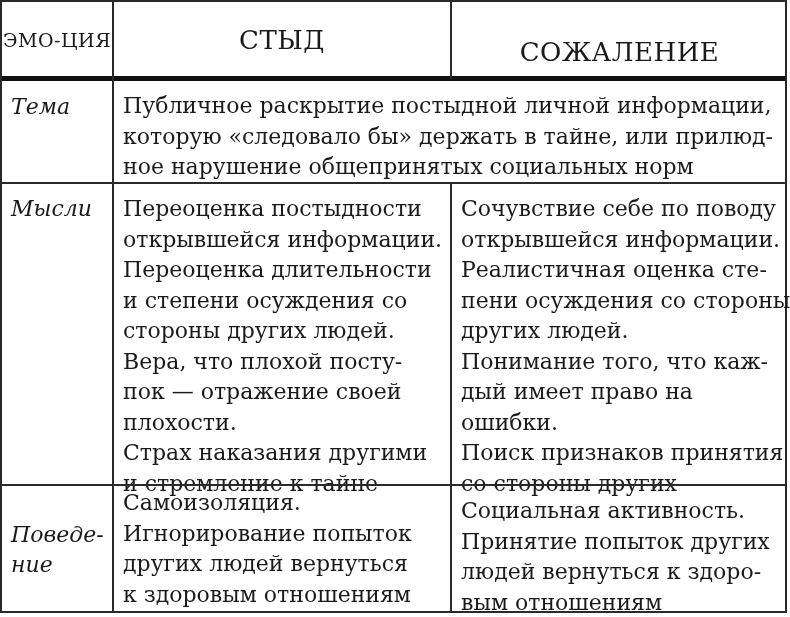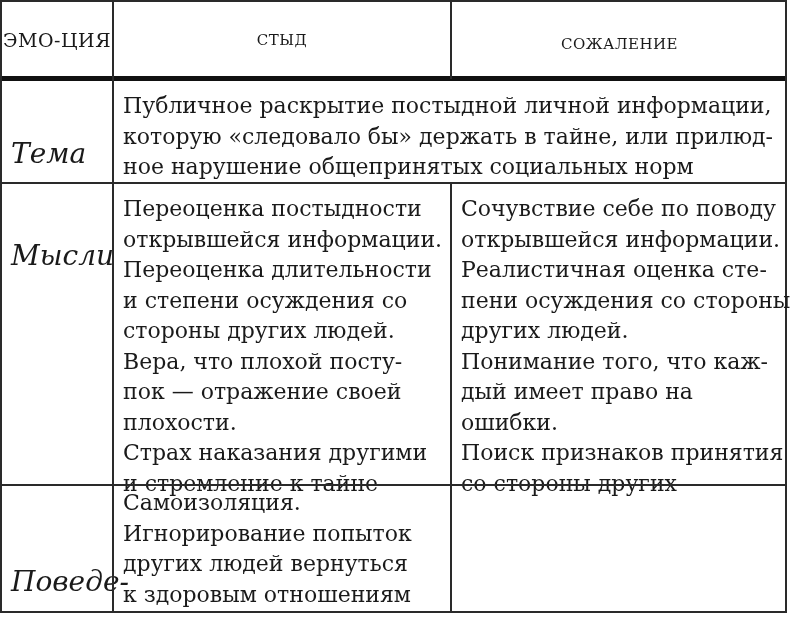--- a/index.html
+++ b/index.html
@@ -17,7 +17,7 @@
     .hline { position: absolute; height: 2px; background: #2a2a2a; left: 0; right: 0; }
     .hline.thick { height: 5px; background: #111; }
     .hdr { display: flex; align-items: center; justify-content: center; text-align: center;
-           font-size: 15px; letter-spacing: 0.5px; }
+           font-size: 26px; letter-spacing: 0.5px; }
     .hdr-emo { font-size: 19px; line-height: 30px; flex-direction: row; }
     .label { font-style: italic; font-size: 28px; line-height: 30px; padding: 10px 0 0 9px; margin-top: 47px; }
     .body-text { font-size: 22px; line-height: 30.5px; padding: 10px 8px 0 9px; white-space: pre; }

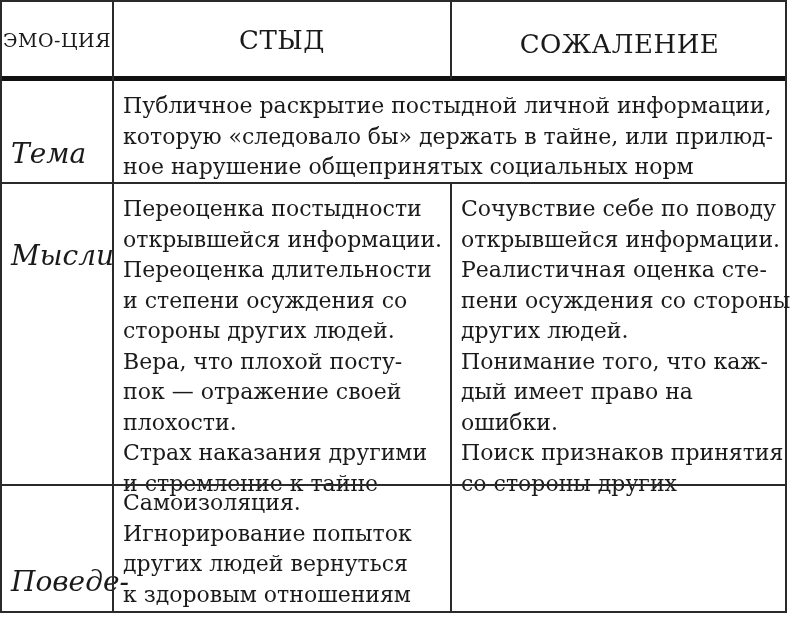--- a/index.html
+++ b/index.html
@@ -32,7 +32,7 @@
     <span>ЦИЯ</span>
   </div>
   <div class="cell hdr" style="left:112px;top:0;width:336px;height:75px;">СТЫД</div>
-  <div class="cell hdr" style="left:450px;top:4px;width:335px;height:75px;">СОЖАЛЕНИЕ</div>
+  <div class="cell hdr" style="left:450px;top:12px;width:335px;height:75px;">СОЖАЛЕНИЕ</div>
 
   <div class="hline thick" style="top:74px;"></div>
 

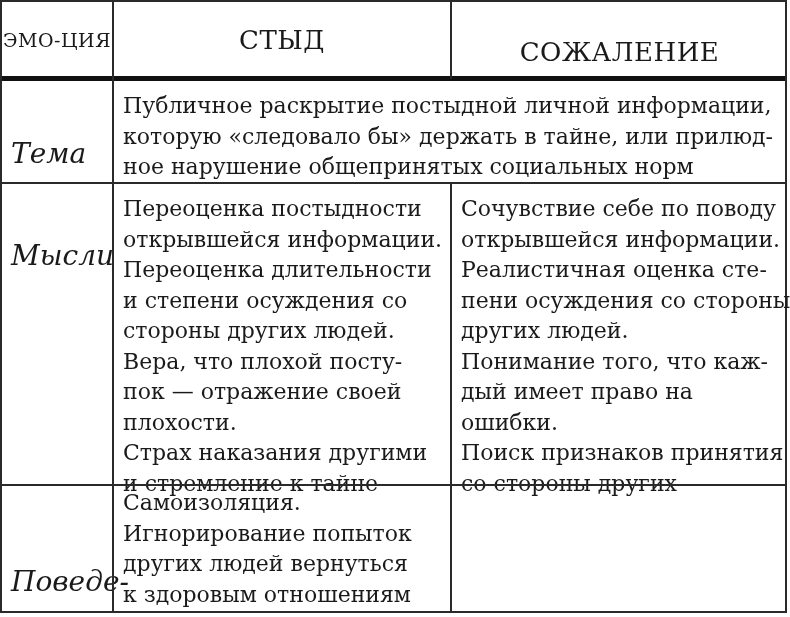--- a/index.html
+++ b/index.html
@@ -19,7 +19,7 @@
     .hdr { display: flex; align-items: center; justify-content: center; text-align: center;
            font-size: 26px; letter-spacing: 0.5px; }
     .hdr-emo { font-size: 19px; line-height: 30px; flex-direction: row; }
-    .label { font-style: italic; font-size: 28px; line-height: 30px; padding: 10px 0 0 9px; margin-top: 47px; }
+    .label { font-style: italic; font-size: 22px; line-height: 30px; padding: 10px 0 0 9px; }
     .body-text { font-size: 22px; line-height: 30.5px; padding: 10px 8px 0 9px; white-space: pre; }
   </style>
 </head>

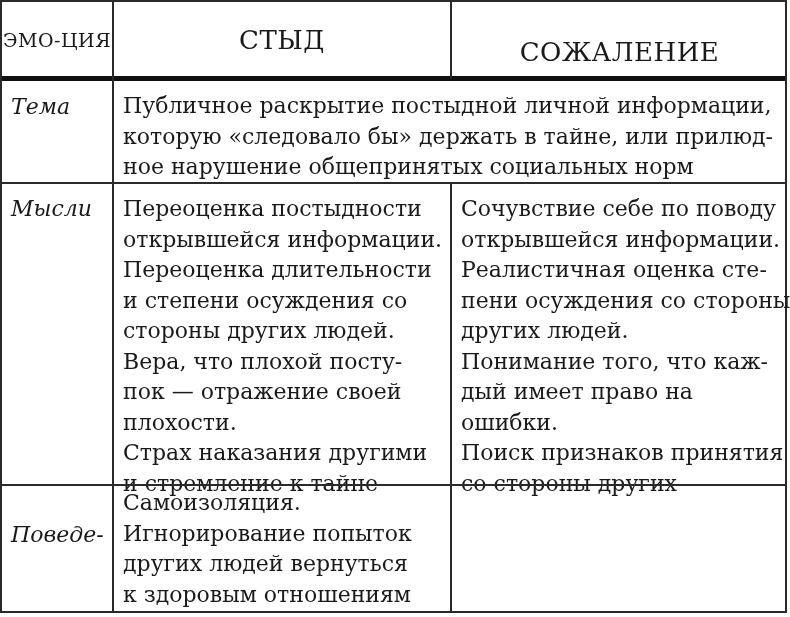--- a/index.html
+++ b/index.html
@@ -74,6 +74,10 @@
 Игнорирование попыток
 других людей вернуться
 к здоровым отношениям</div>
+  <div class="cell body-text" style="left:450px;top:484px;width:335px;height:125px;">Социальная активность.
+Принятие попыток других
+людей вернуться к здоро-
+вым отношениям</div>
 
   <div class="vline" style="left:110px;top:0;height:609px;"></div>
   <div class="vline" style="left:448px;top:0;height:77px;"></div>

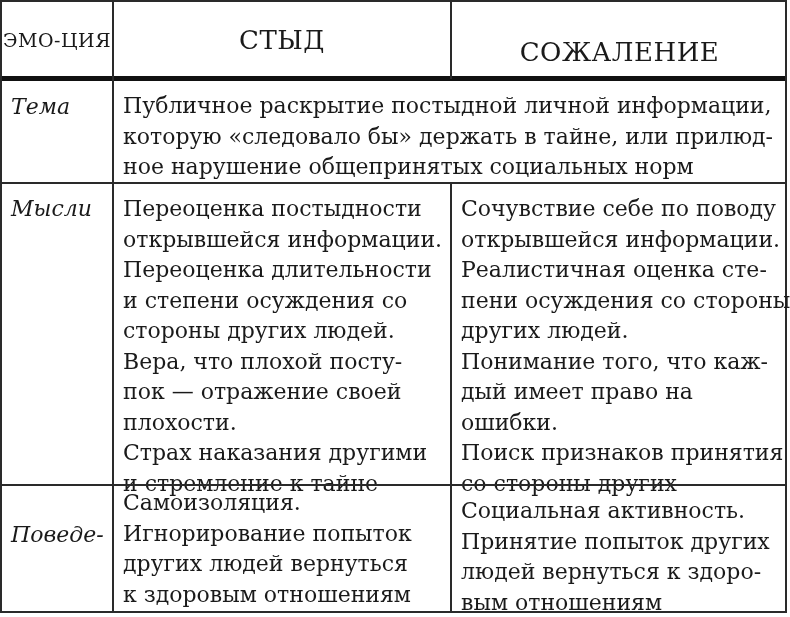--- a/index.html
+++ b/index.html
@@ -69,6 +69,7 @@
 
   <div class="cell label" style="left:0;top:508px;width:110px;height:125px;">
     <div>Поведе-</div>
+    <div>ние</div>
   </div>
   <div class="cell body-text" style="left:112px;top:476px;width:336px;height:125px;">Самоизоляция.
 Игнорирование попыток

